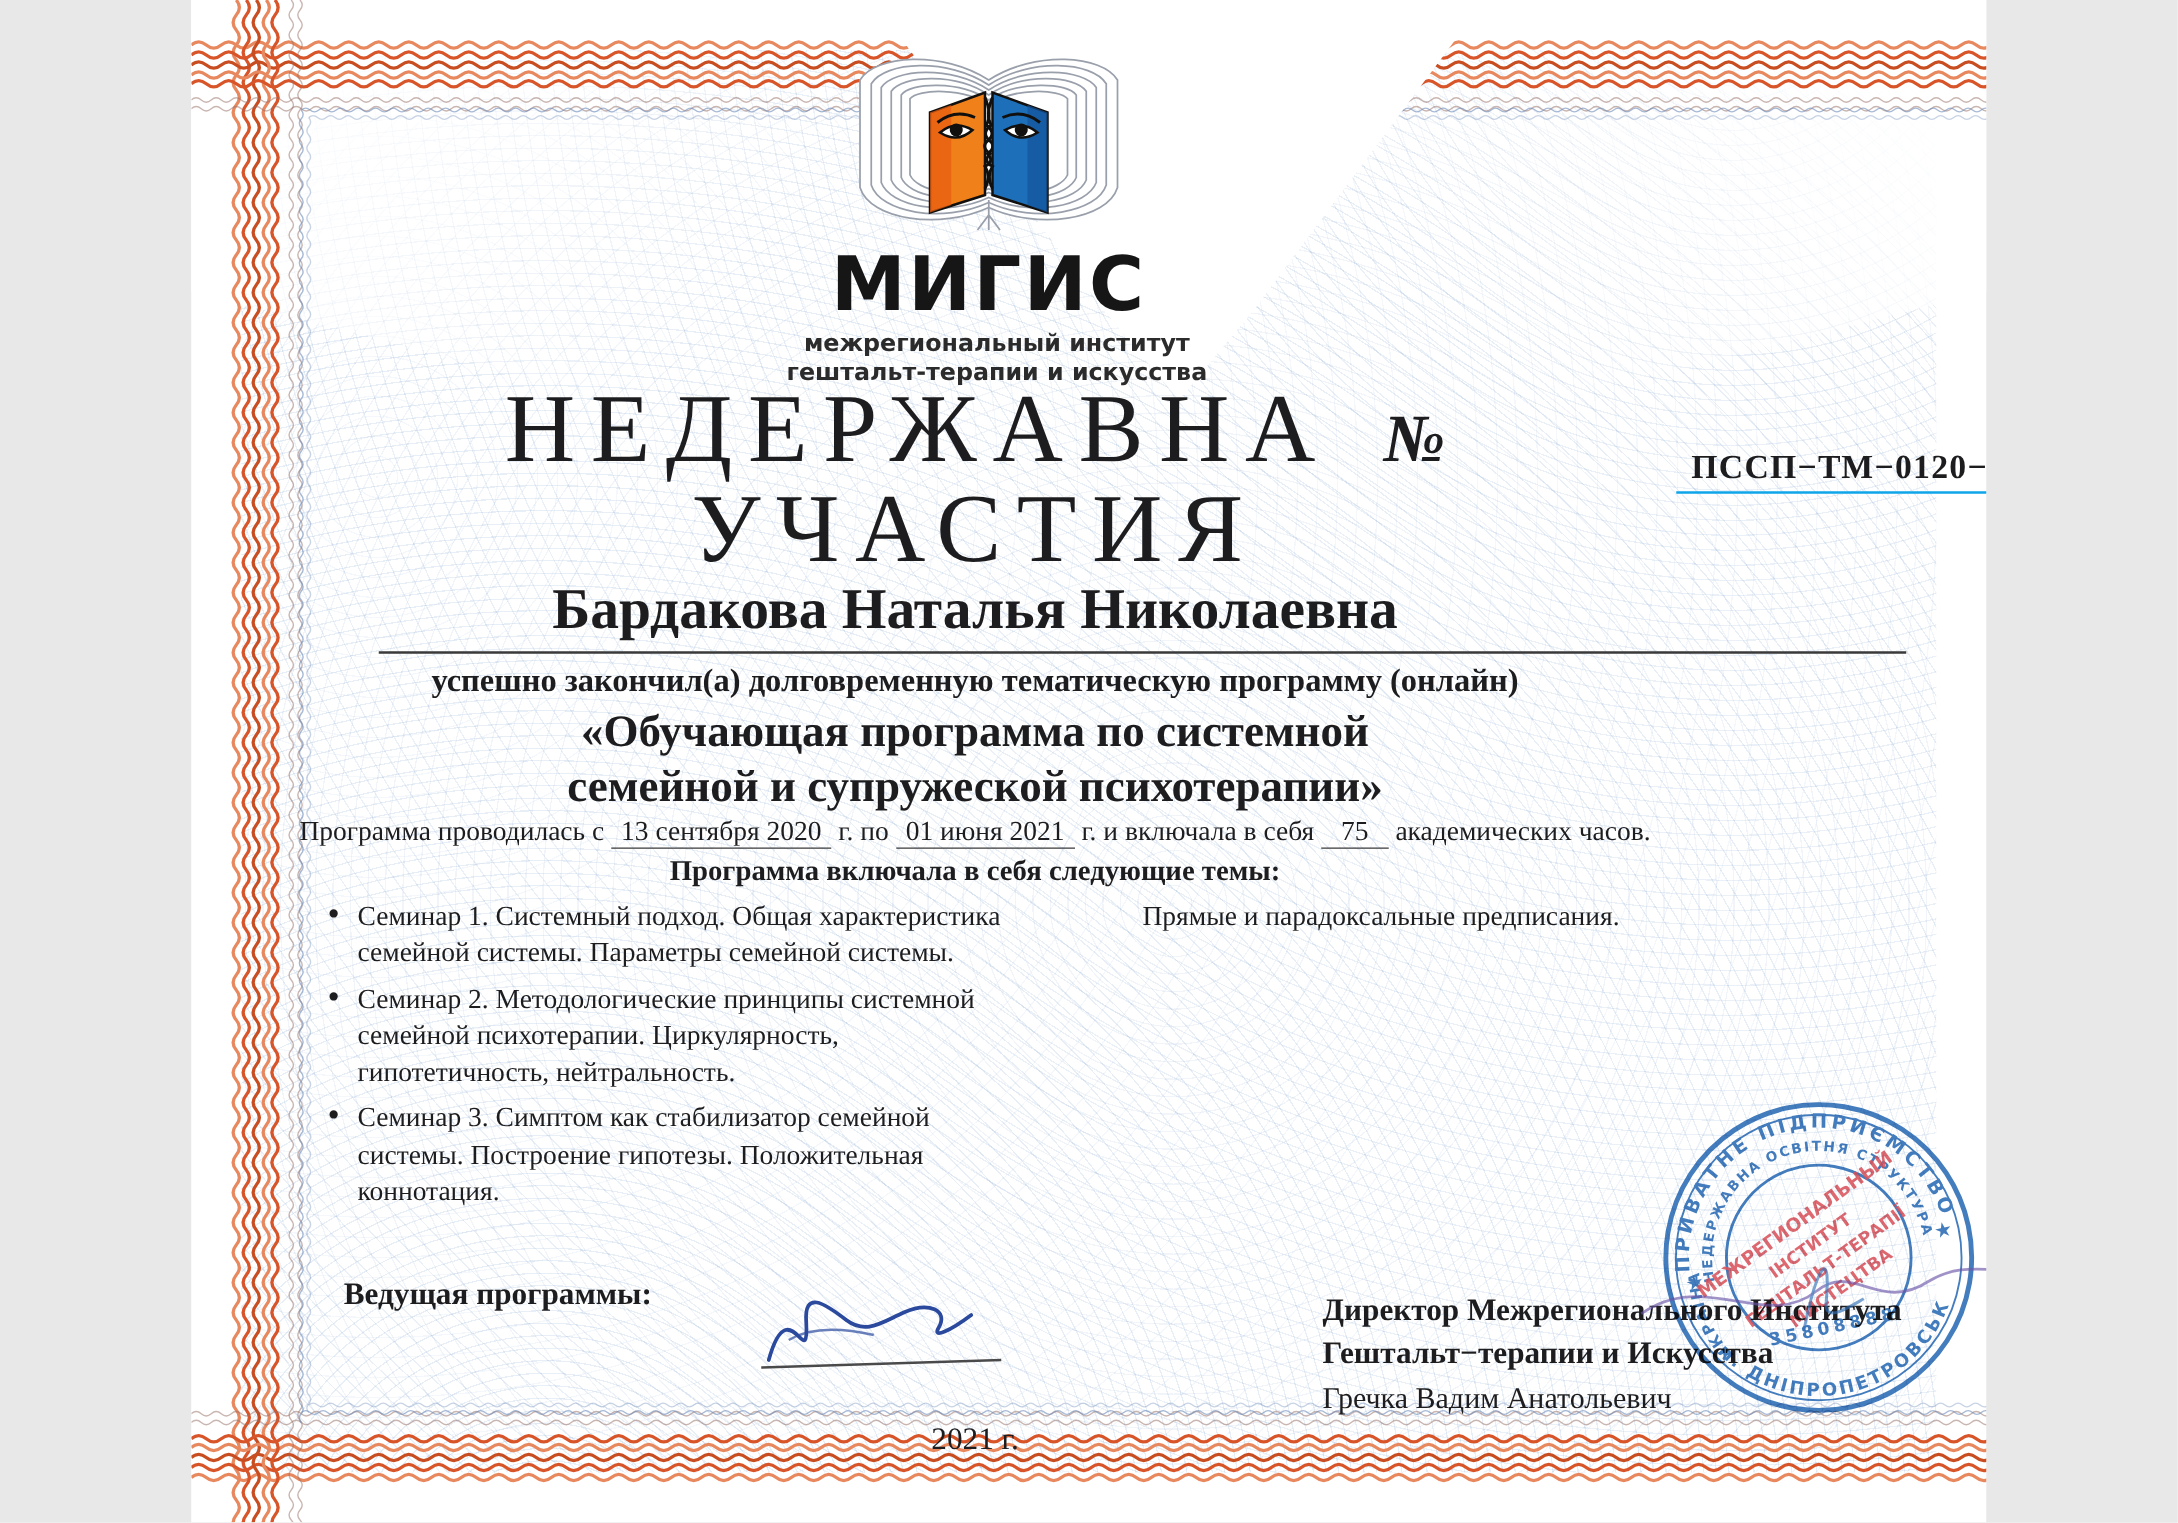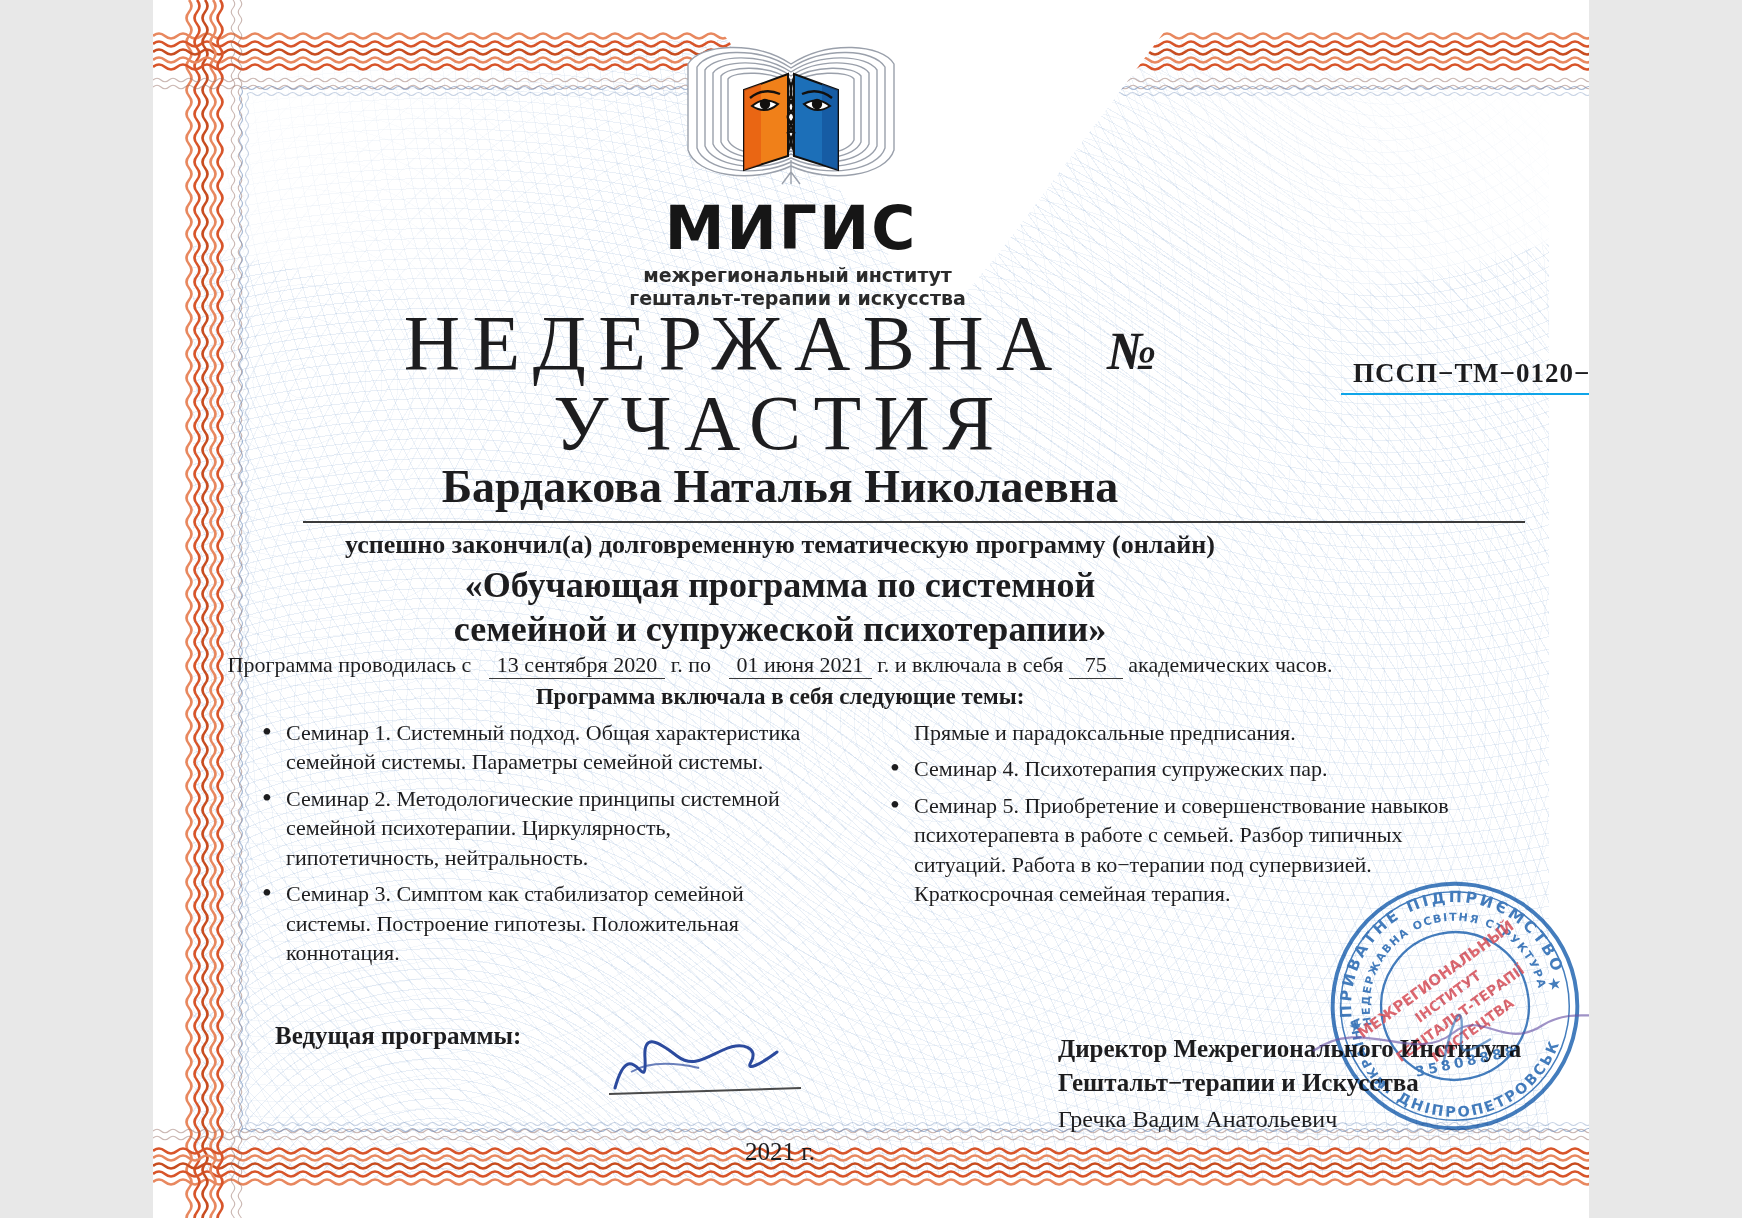--- a/index.html
+++ b/index.html
@@ -64,7 +64,7 @@
   .prog-title-1{top:564px;font-size:36px;font-weight:bold;}
   .prog-title-2{top:608px;font-size:36px;font-weight:bold;}
   .duration{top:652px;font-size:22px;}
-  .duration .u{border-bottom:1.6px solid #3a3a3a;padding:0 8px 1px;margin-left:12px;}
+  .duration .u{border-bottom:1.6px solid #3a3a3a;padding:0 8px 1px;}
   .duration .u-hours{border-bottom:1.6px solid #3a3a3a;padding:0 16px 1px;}
   .topics-heading{top:684px;font-size:23px;font-weight:bold;}
   

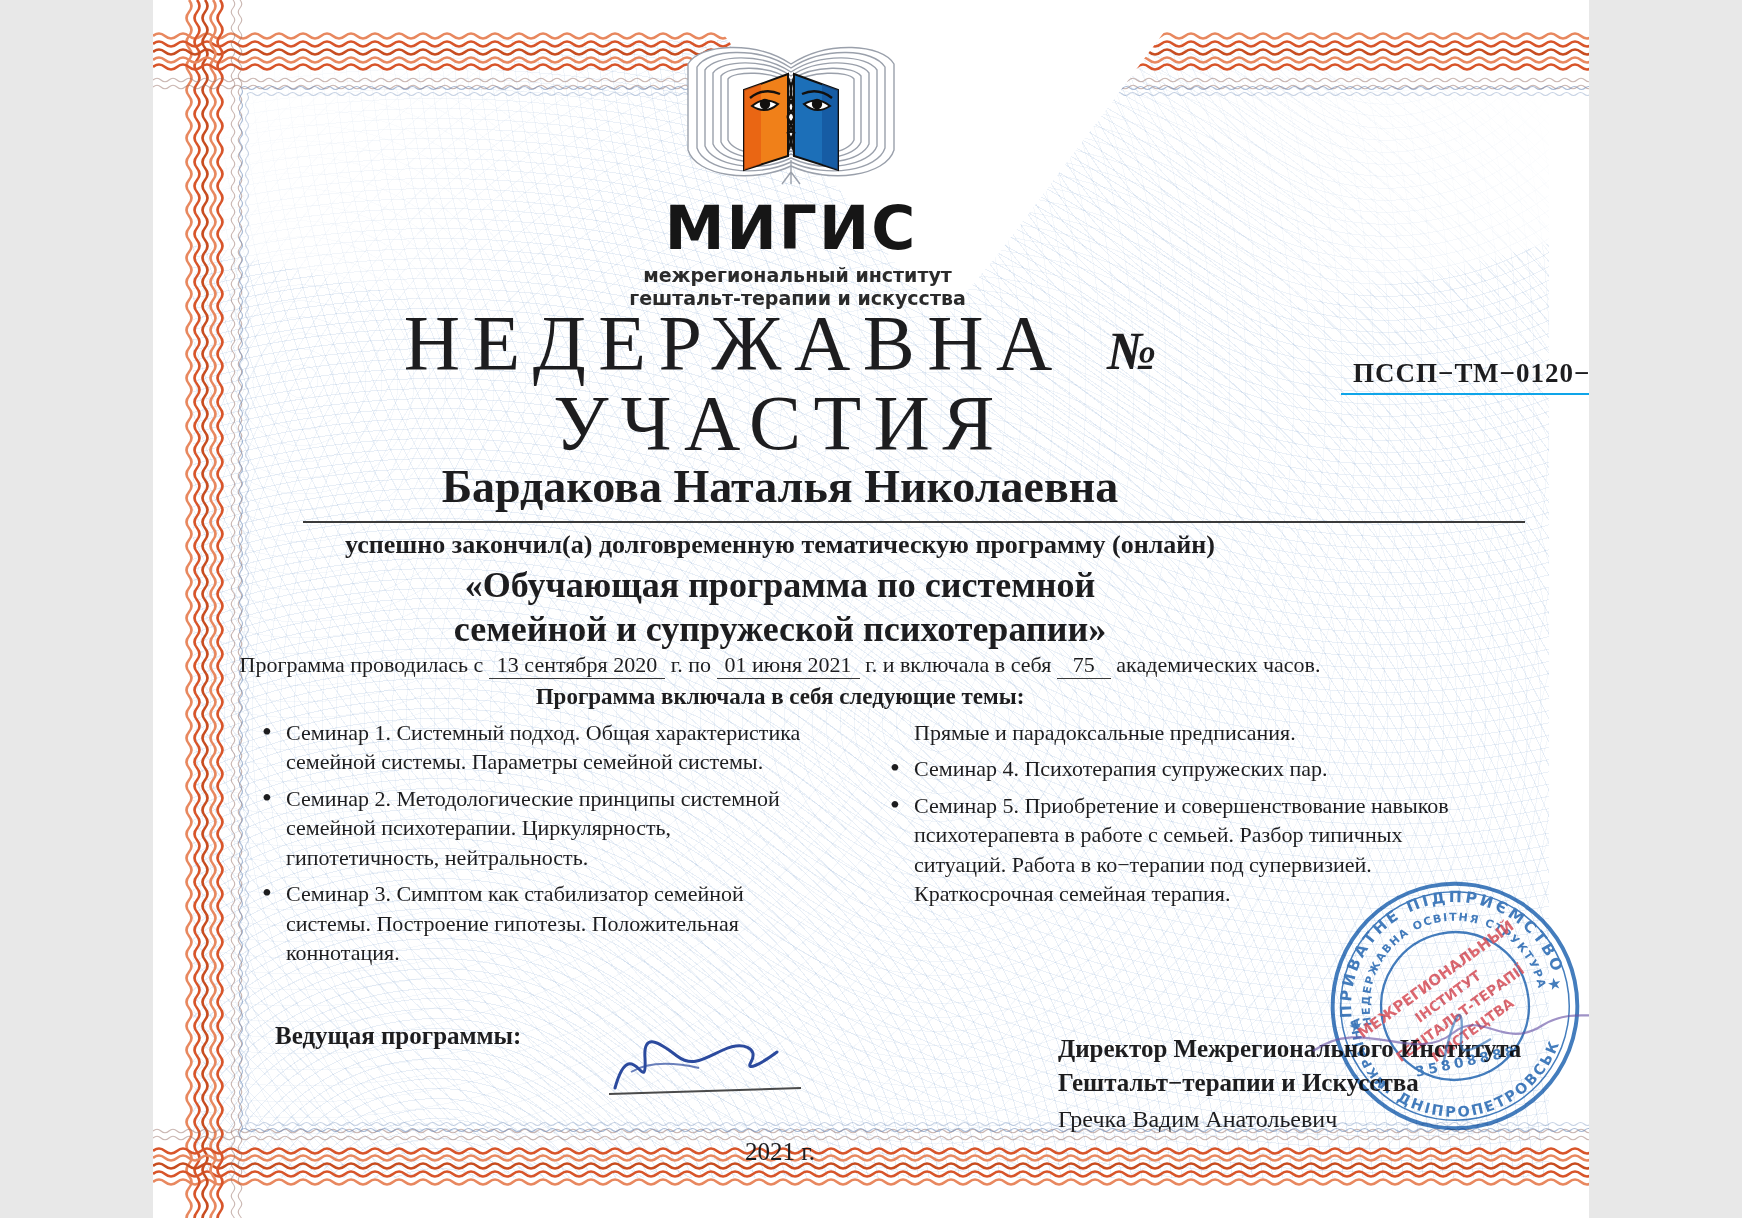--- a/index.html
+++ b/index.html
@@ -210,10 +210,6 @@
     </div>
     <div class="col">
       <p class="cont">Прямые и парадоксальные предписания.</p>
-      <ul>
-        <li>Семинар 4.  Психотерапия супружеских пар.</li>
-        <li>Семинар 5.  Приобретение и совершенствование навыков психотерапевта в работе с семьей.  Разбор типичных ситуаций.  Работа в ко−терапии под супервизией.  Краткосрочная семейная терапия.</li>
-      </ul>
     </div>
   </div>
 

